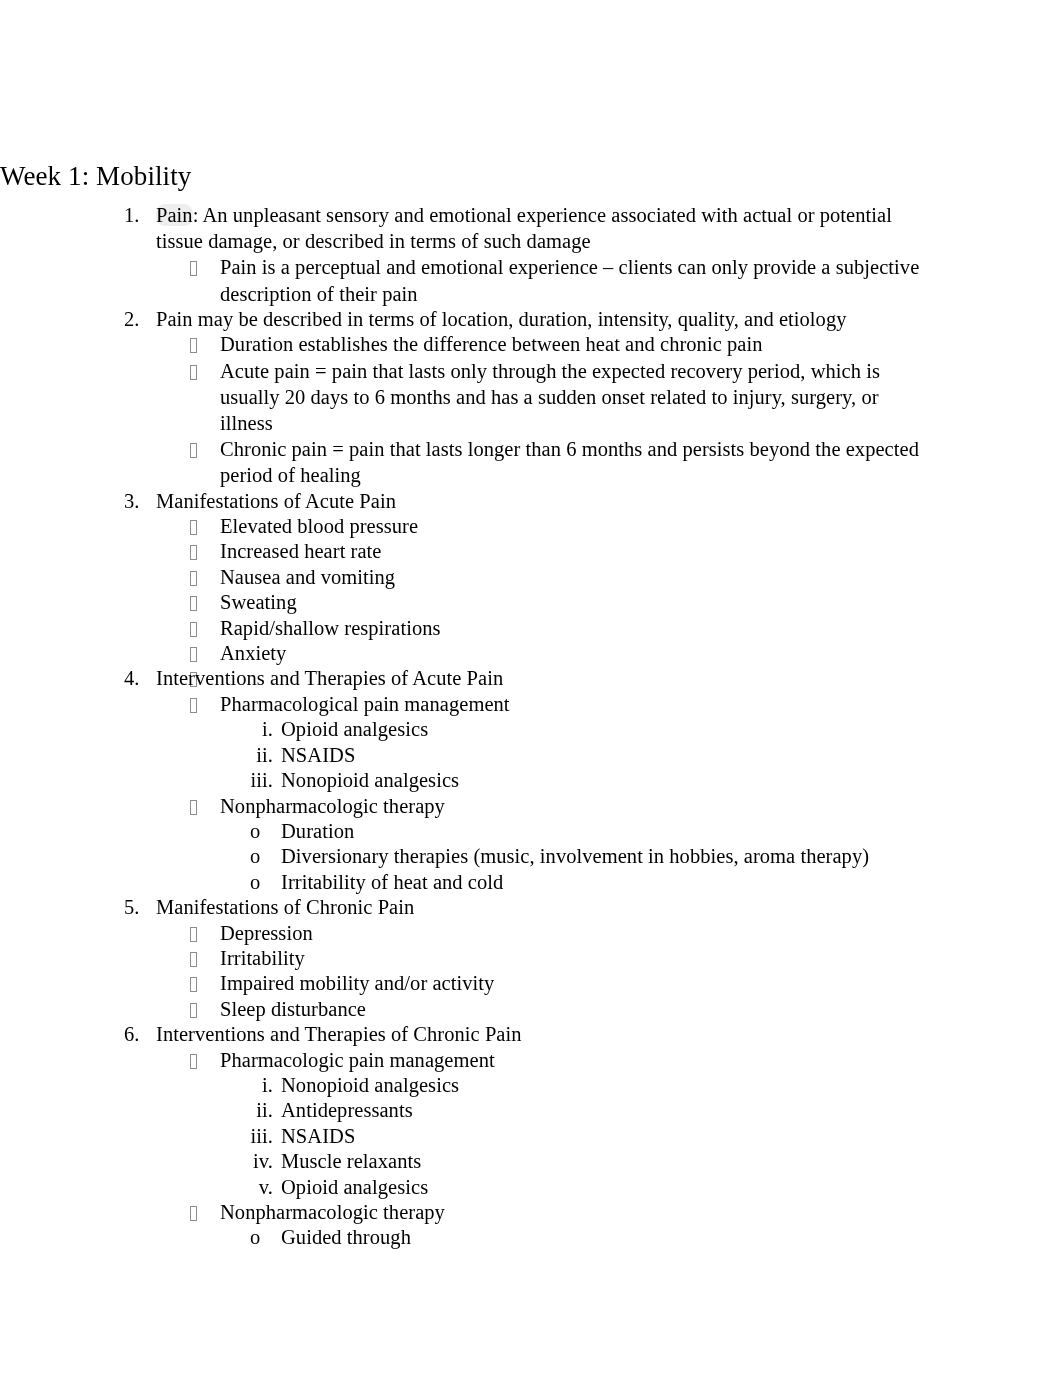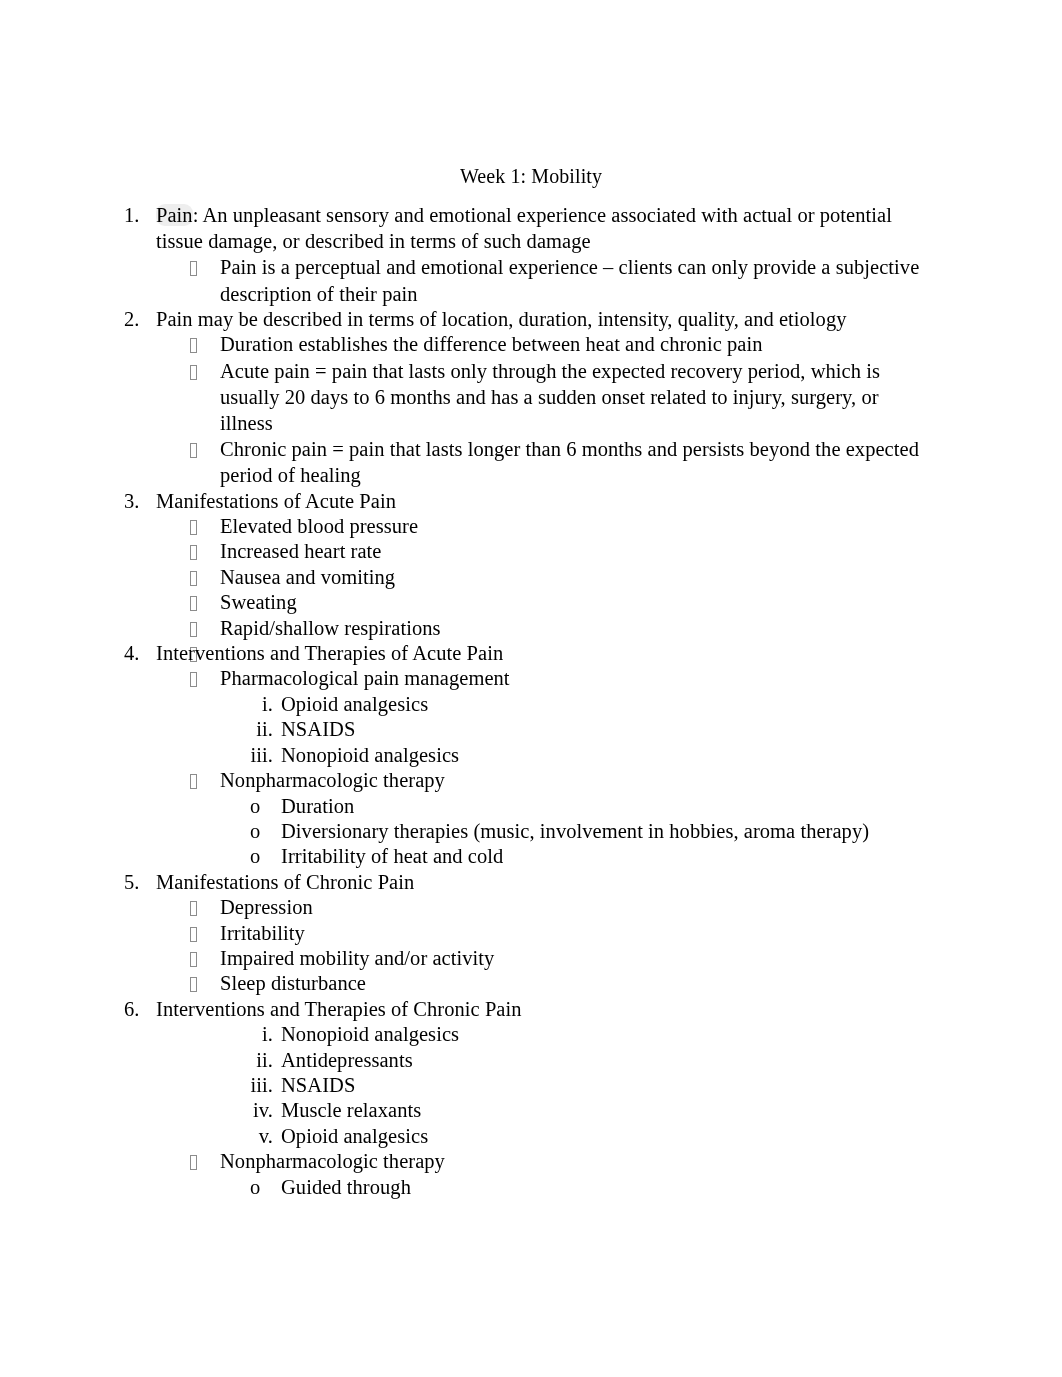--- a/index.html
+++ b/index.html
@@ -22,8 +22,8 @@
     top: 164px;
     left: 0;
     width: 1062px;
-    text-align: center;
-    font-size: 20px;
+    text-align: left;
+    font-size: 27px;
     line-height: 24px;
     letter-spacing: 0.1px;
   }

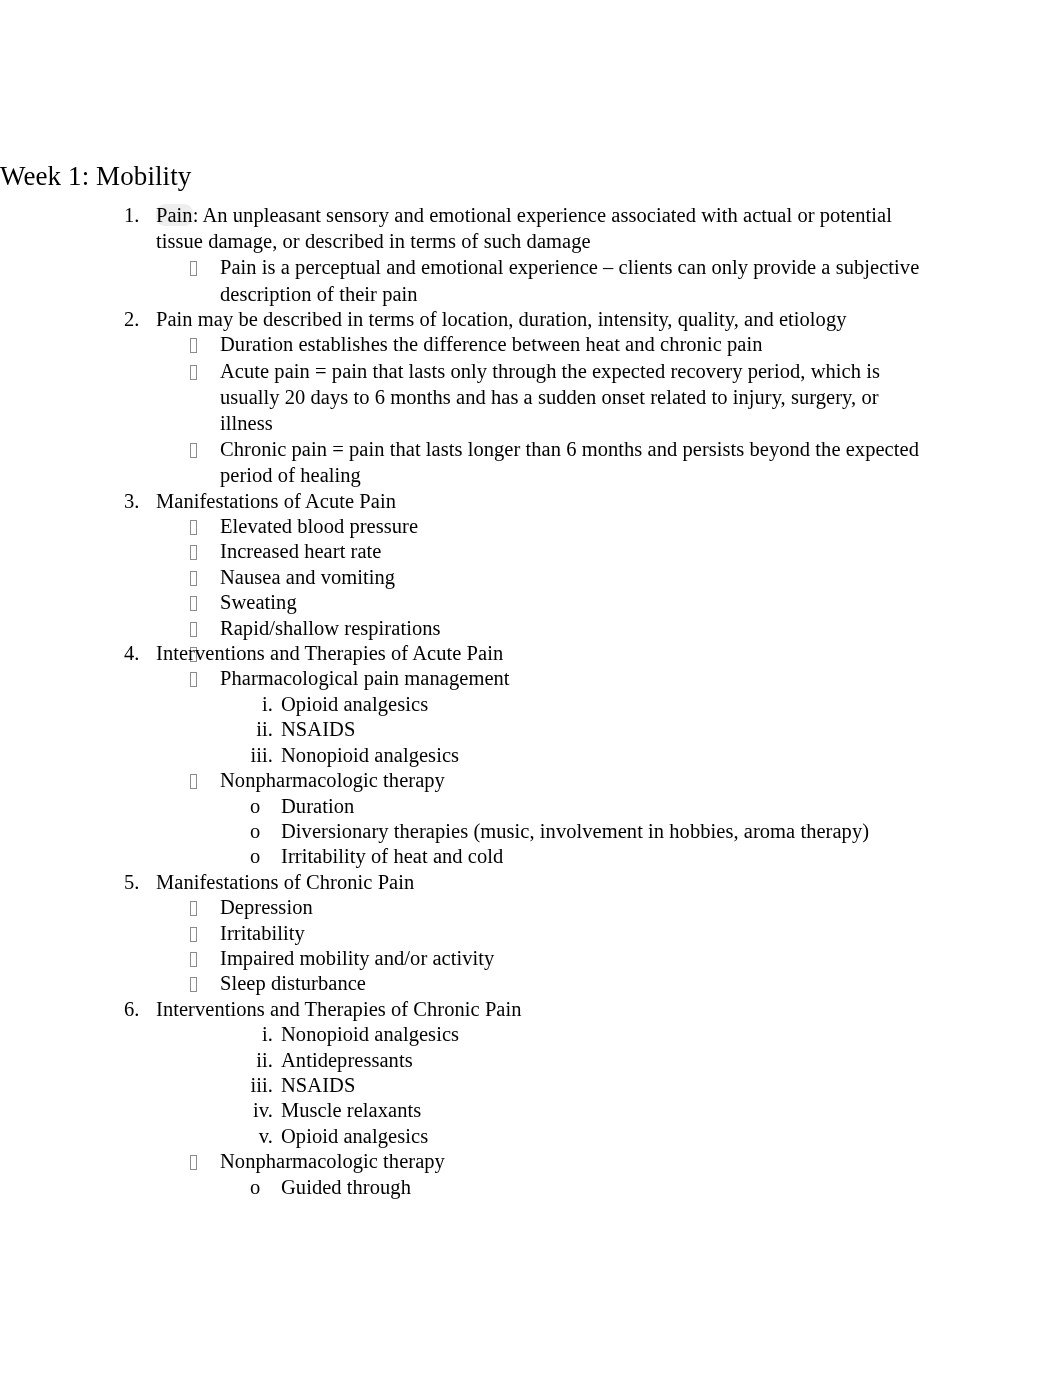--- a/index.html
+++ b/index.html
@@ -150,6 +150,10 @@
     </div>
     <div class="row lvl2">
       <span class="marker"><i class="tofu"></i></span>
+      <span class="text">Anxiety</span>
+    </div>
+    <div class="row lvl2">
+      <span class="marker"><i class="tofu"></i></span>
     </div>
 
     <div class="row lvl1">

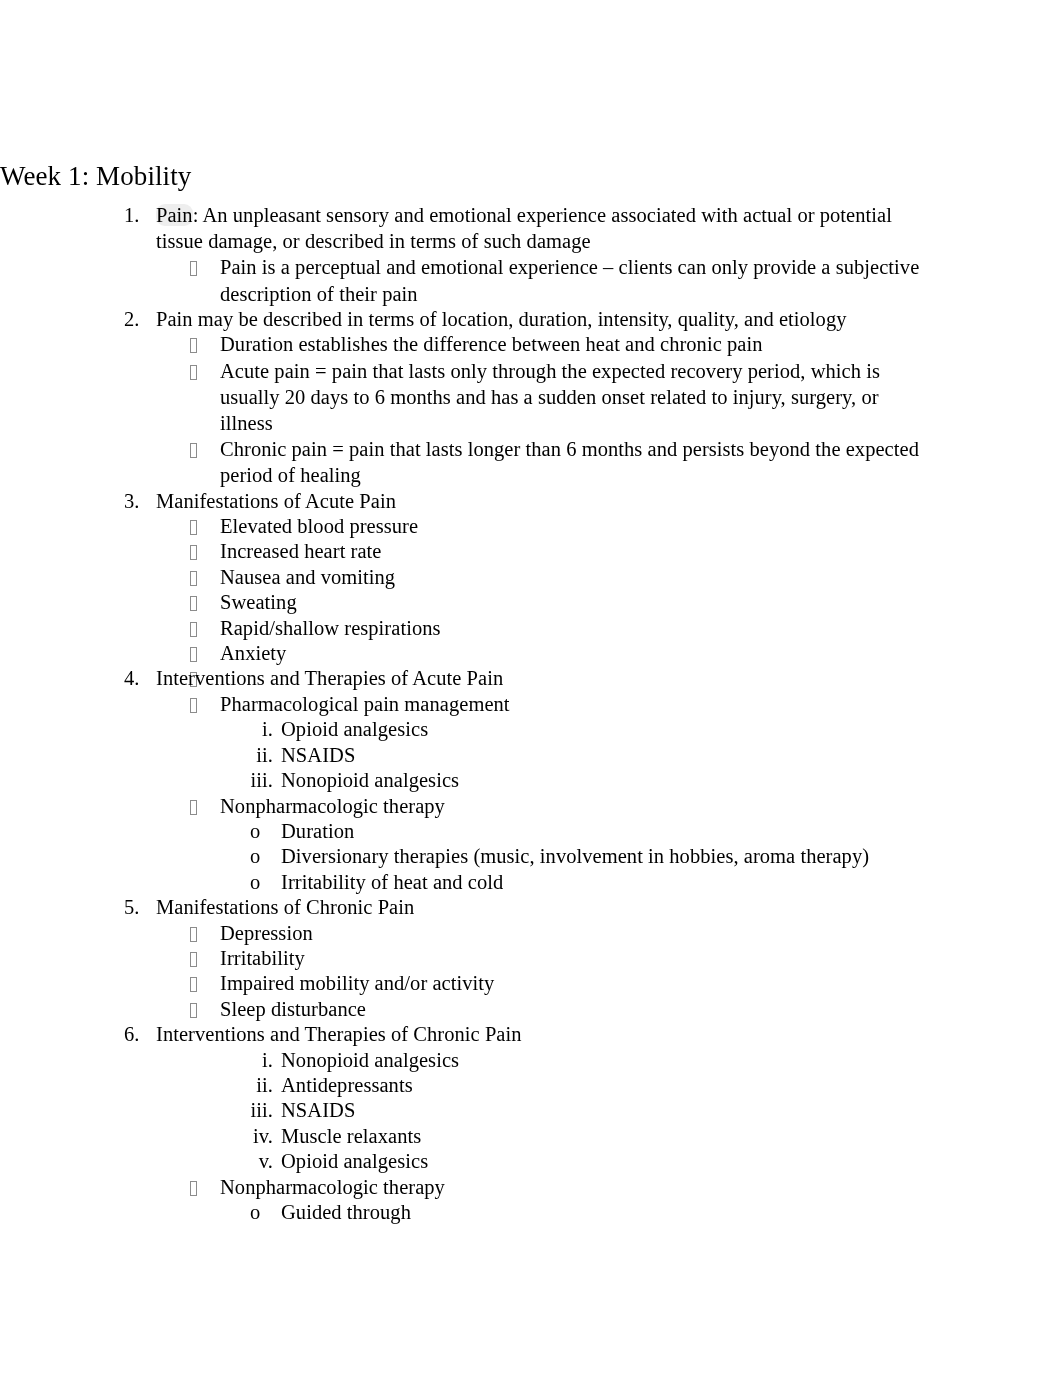--- a/index.html
+++ b/index.html
@@ -218,6 +218,10 @@
       <span class="marker">6.</span>
       <span class="text">Interventions and Therapies of Chronic Pain</span>
     </div>
+    <div class="row lvl2">
+      <span class="marker"><i class="tofu"></i></span>
+      <span class="text">Pharmacologic pain management</span>
+    </div>
     <div class="row lvl3r">
       <span class="marker">i.</span>
       <span class="text">Nonopioid analgesics</span>

